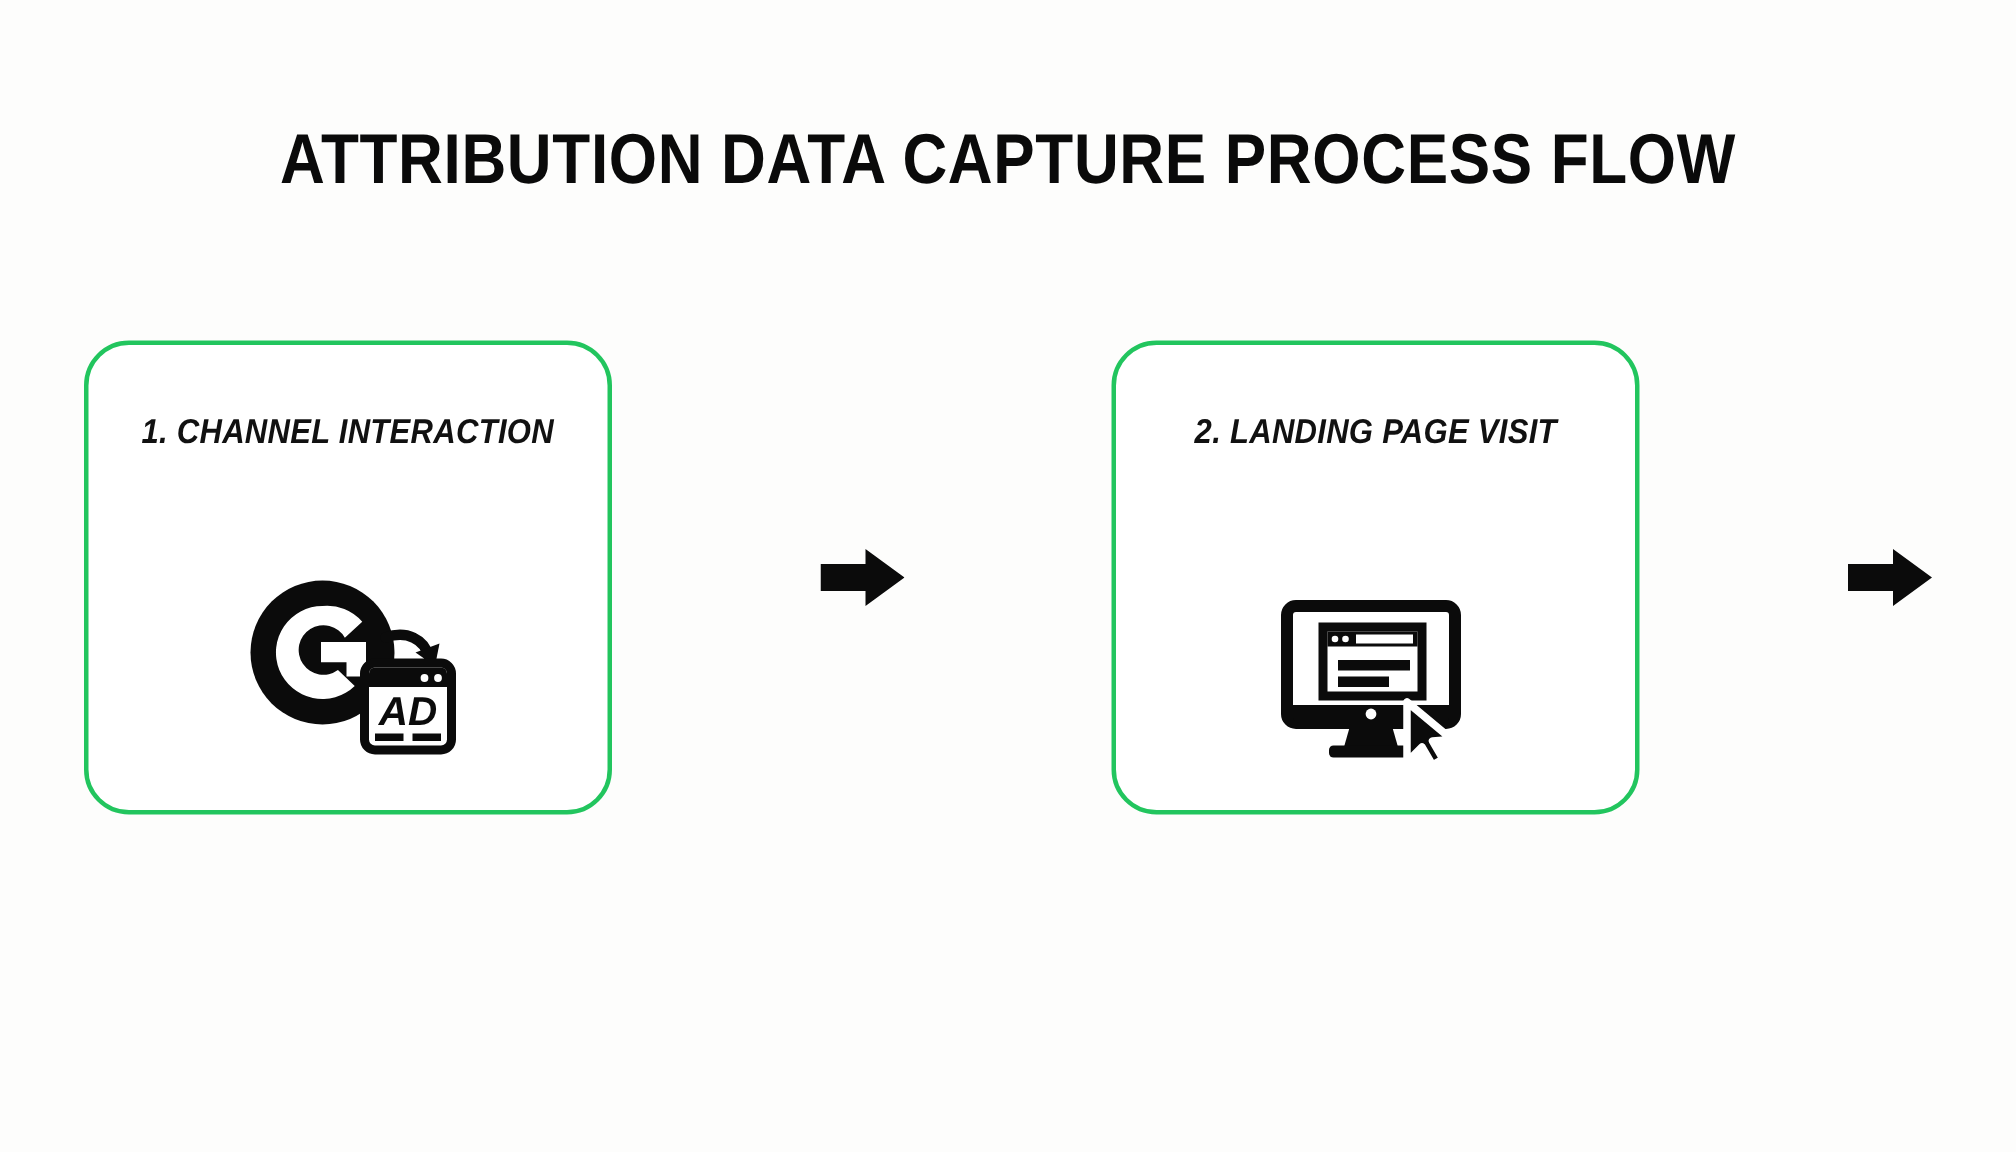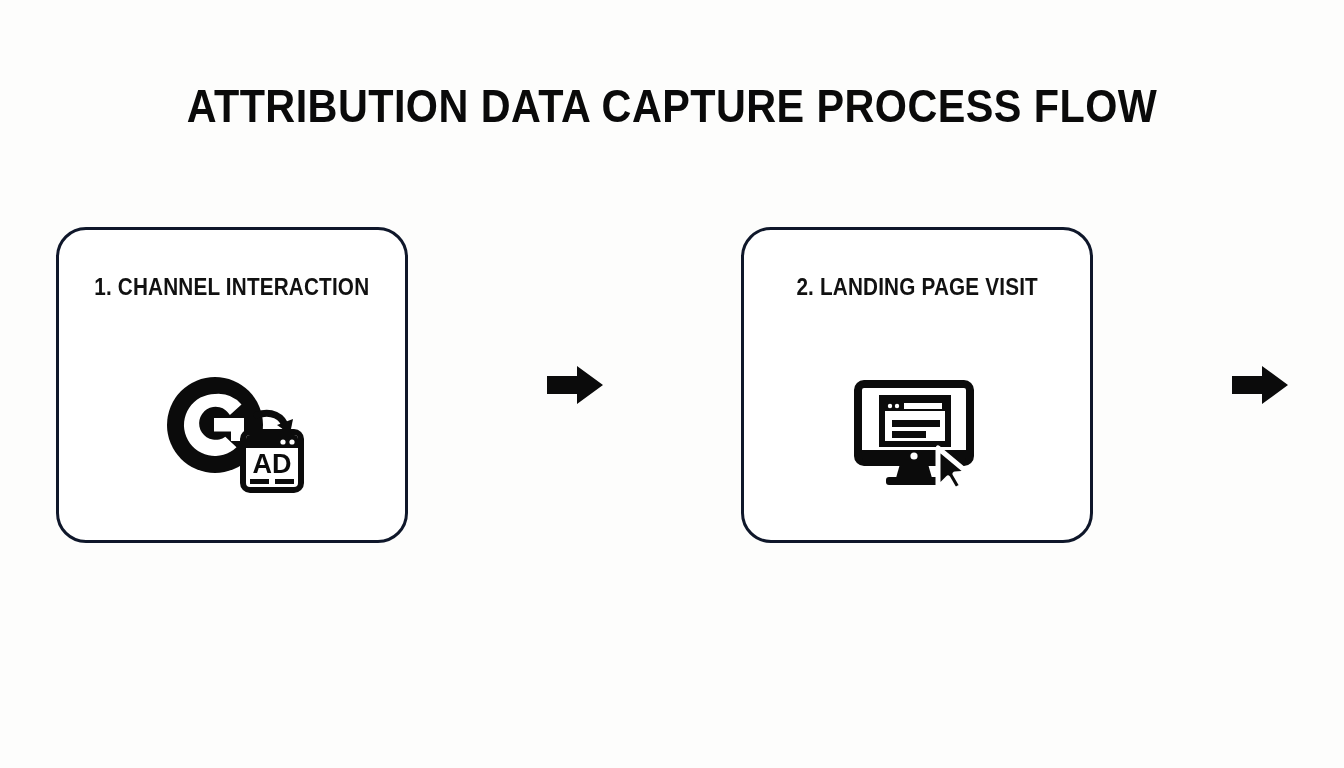--- a/index.html
+++ b/index.html
@@ -56,13 +56,14 @@
     width: 352px;
     height: 316px;
     box-sizing: border-box;
-    border: 3px solid #0f172a;
+    border: 3px solid #22c55e;
     border-radius: 30px;
     background: #ffffff;
     position: relative;
     display: flex;
     flex-direction: column;
     align-items: center;
+    font-style: italic;
   }
   .card.narrow { width: 332px; }
 

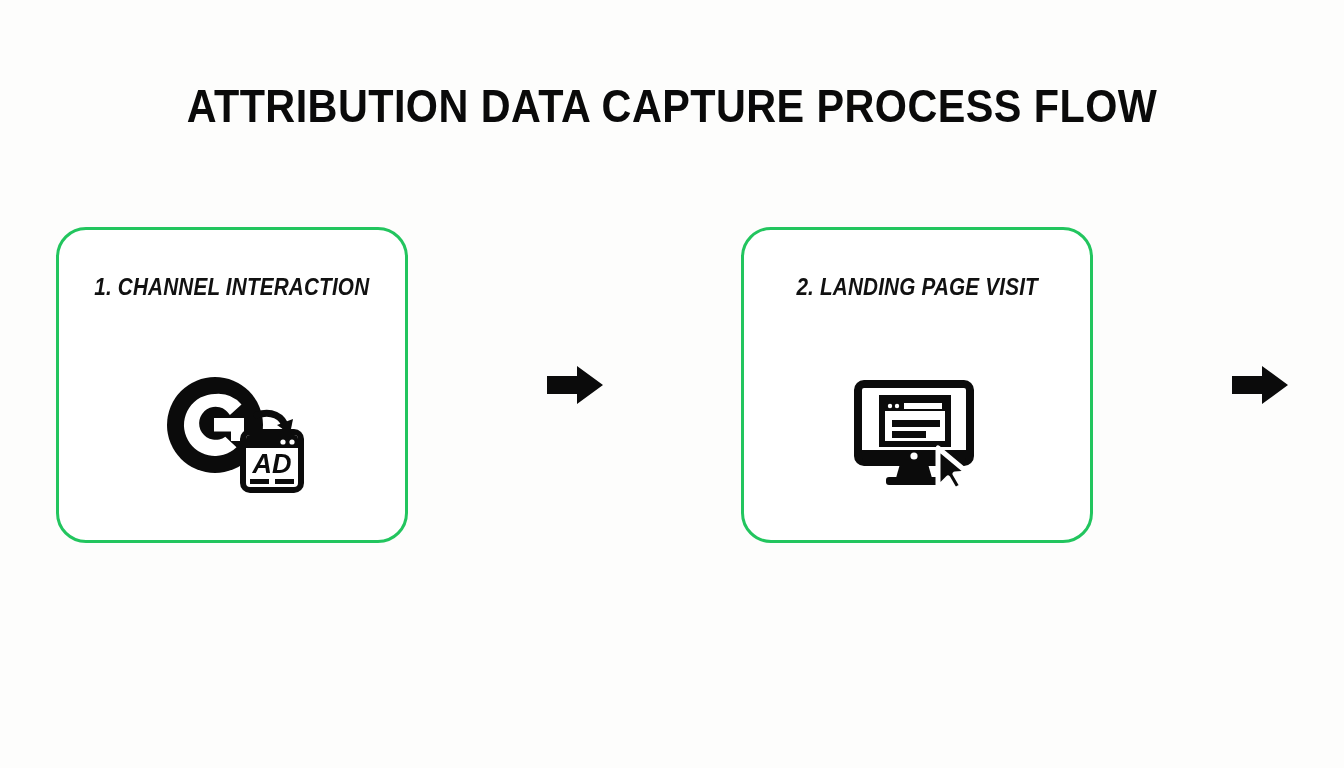--- a/index.html
+++ b/index.html
@@ -86,7 +86,7 @@
     width: 100%;
     height: 150px;
     display: flex;
-    align-items: center;
+    align-items: flex-end;
     justify-content: center;
   }
 

